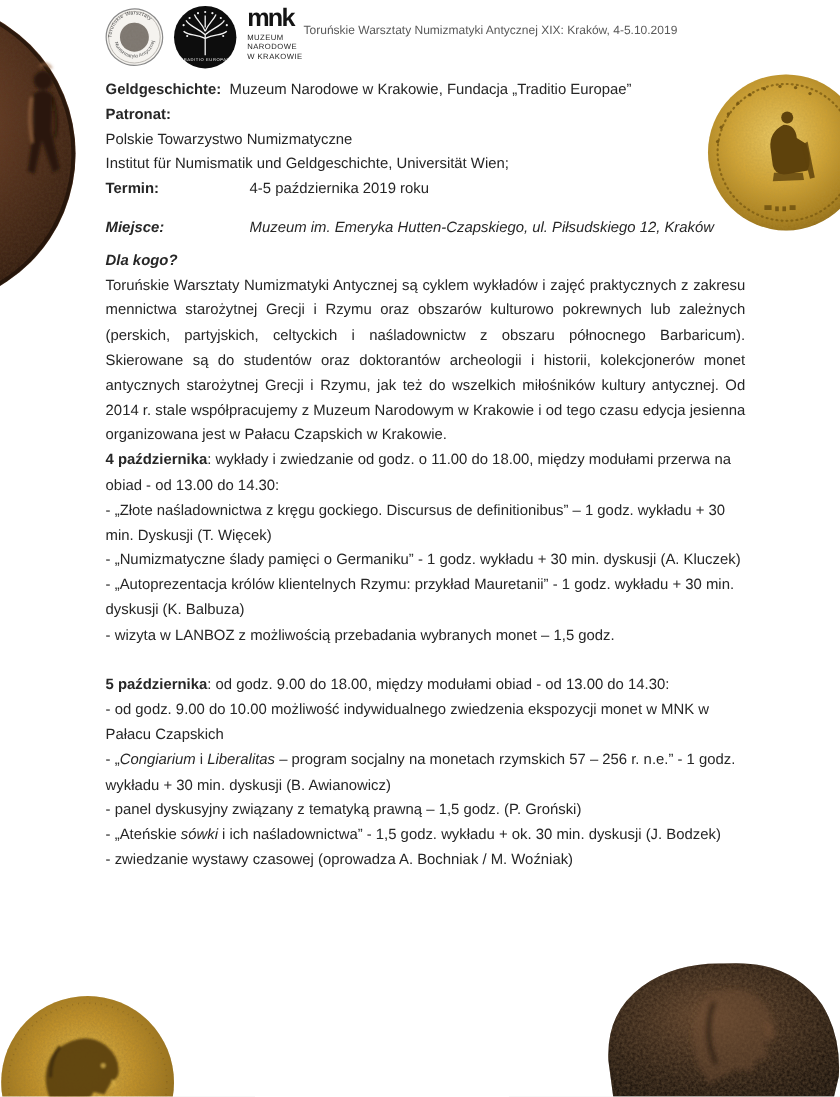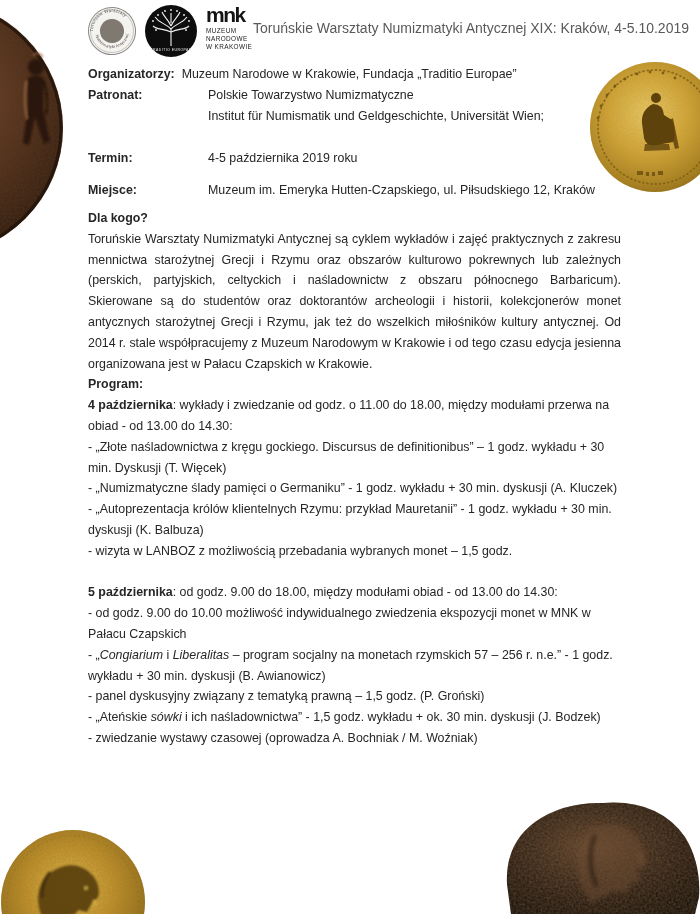--- a/index.html
+++ b/index.html
@@ -11,7 +11,7 @@
   .logos{position:absolute;left:87px;top:4px;display:flex;align-items:flex-start;}
   .logo{flex-shrink:0;}
   .logo+.logo{margin-left:7px;}
-  .doc-title{position:absolute;left:253px;top:20px;font-size:14px;color:#595959;white-space:nowrap;}
+  .doc-title{position:absolute;left:253px;top:20px;font-size:10px;color:#595959;white-space:nowrap;}
   
   .content{position:absolute;left:88px;top:64px;width:533px;font-size:12.4px;line-height:20.8px;}
   .content p{margin:0;}

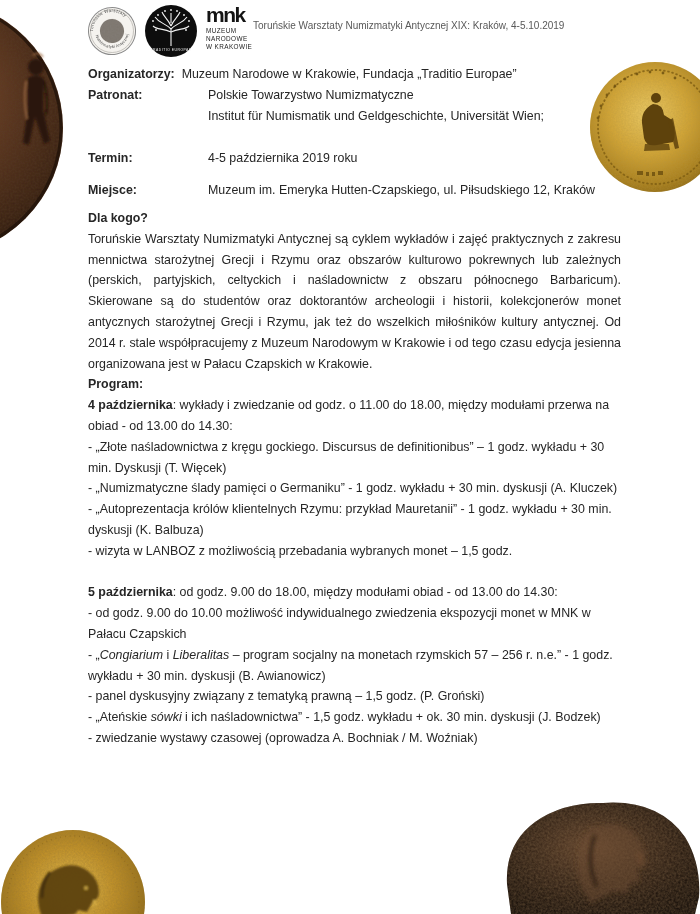--- a/index.html
+++ b/index.html
@@ -225,7 +225,7 @@
 
   <div class="content">
 
-    <p class="mb16"><span class="b">Organizatorzy:</span>&nbsp; <span>Muzeum Narodowe w Krakowie, Fundacja „Traditio Europae”</span></p>
+    <p class="mb16"><span class="b">Geldgeschichte:</span>&nbsp; <span>Muzeum Narodowe w Krakowie, Fundacja „Traditio Europae”</span></p>
 
     <div class="metarow mb10">
       <div class="metalabel">Patronat:</div>

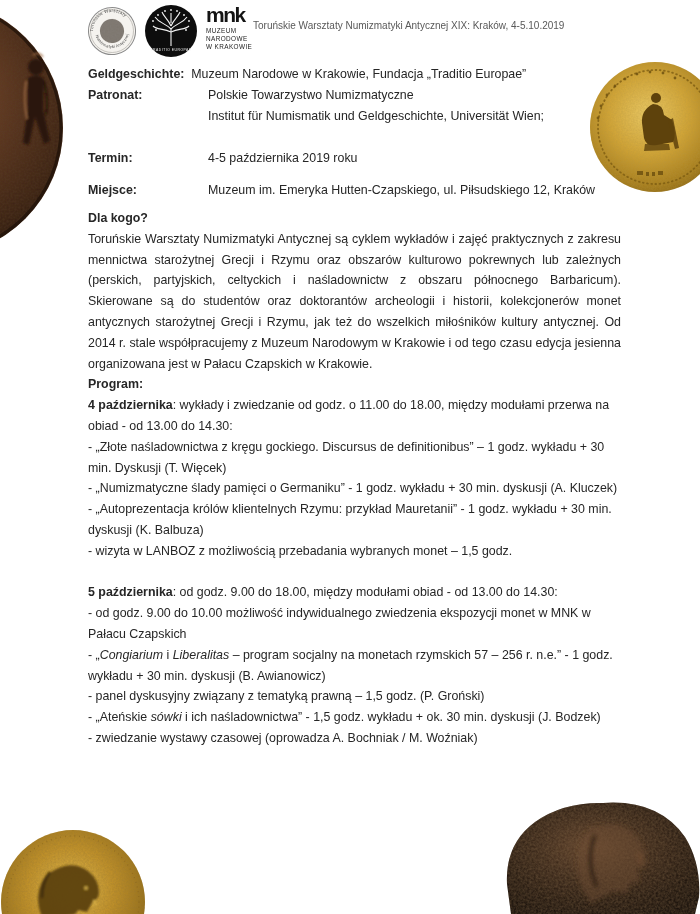--- a/index.html
+++ b/index.html
@@ -22,7 +22,7 @@
   .metaval{flex:1;}
   .mb16{margin-bottom:16px;}
   .mb11{margin-bottom:11px;justify-content:flex-end;}
-  .mb10{margin-bottom:22px;}
+  .mb10{margin-bottom:0;flex-direction:column;}
   .mb7{margin-bottom:7px;}
   .mb6{margin-bottom:6px;}
   .mb5{margin-bottom:5px;}

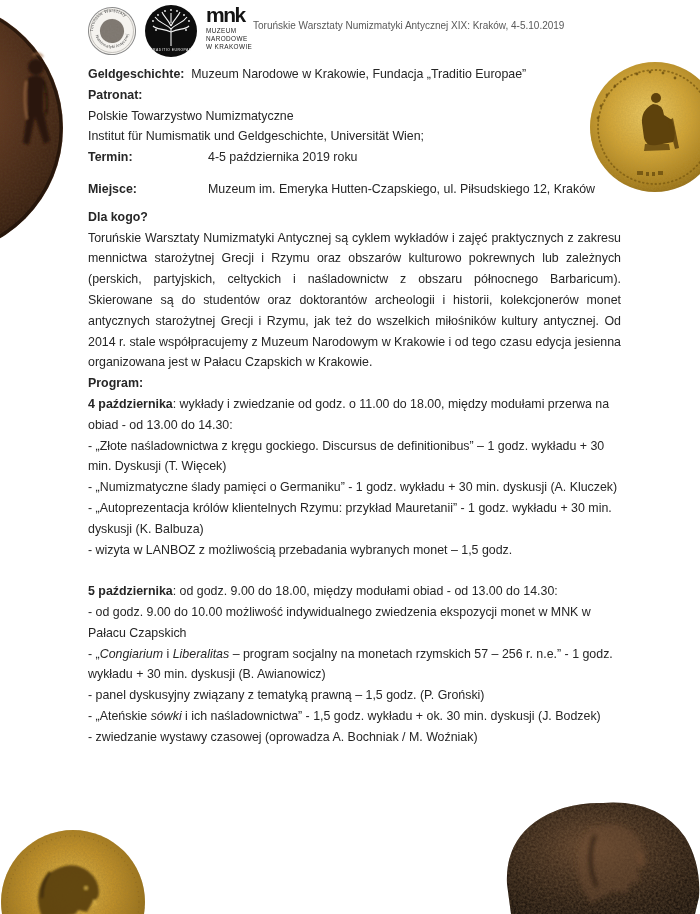--- a/index.html
+++ b/index.html
@@ -23,7 +23,7 @@
   .mb16{margin-bottom:16px;}
   .mb11{margin-bottom:11px;justify-content:flex-end;}
   .mb10{margin-bottom:0;flex-direction:column;}
-  .mb7{margin-bottom:7px;}
+  .mb7{margin-bottom:7px;font-style:italic;}
   .mb6{margin-bottom:6px;}
   .mb5{margin-bottom:5px;}
   .day2{margin-top:20.8px;}

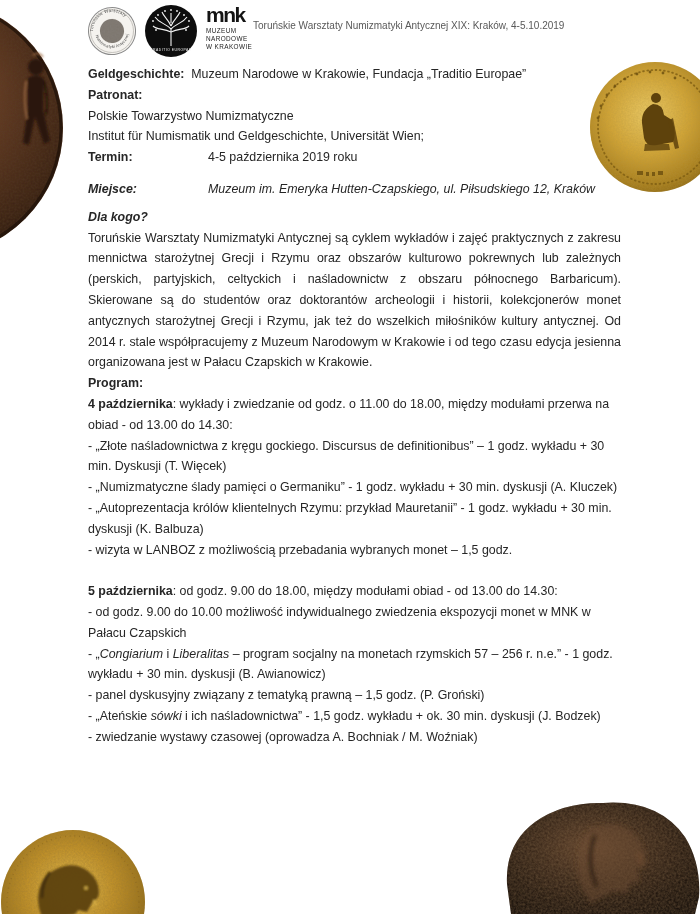--- a/index.html
+++ b/index.html
@@ -249,7 +249,6 @@
 
     <p class="just mb5">Toruńskie Warsztaty Numizmatyki Antycznej są cyklem wykładów i zajęć praktycznych z zakresu mennictwa starożytnej Grecji i Rzymu oraz obszarów kulturowo pokrewnych lub zależnych (perskich, partyjskich, celtyckich i naśladownictw z obszaru północnego Barbaricum). Skierowane są do studentów oraz doktorantów archeologii i historii, kolekcjonerów monet antycznych starożytnej Grecji i Rzymu, jak też do wszelkich miłośników kultury antycznej. Od 2014 r. stale współpracujemy z Muzeum Narodowym w Krakowie i od tego czasu edycja jesienna organizowana jest w Pałacu Czapskich w Krakowie.</p>
 
-    <p class="b mb6">Program:</p>
 
     <div>
       <p><span class="b">4 października</span><span>: wykłady i zwiedzanie od godz. o 11.00 do 18.00, między modułami przerwa na obiad - od 13.00 do 14.30:</span></p>

